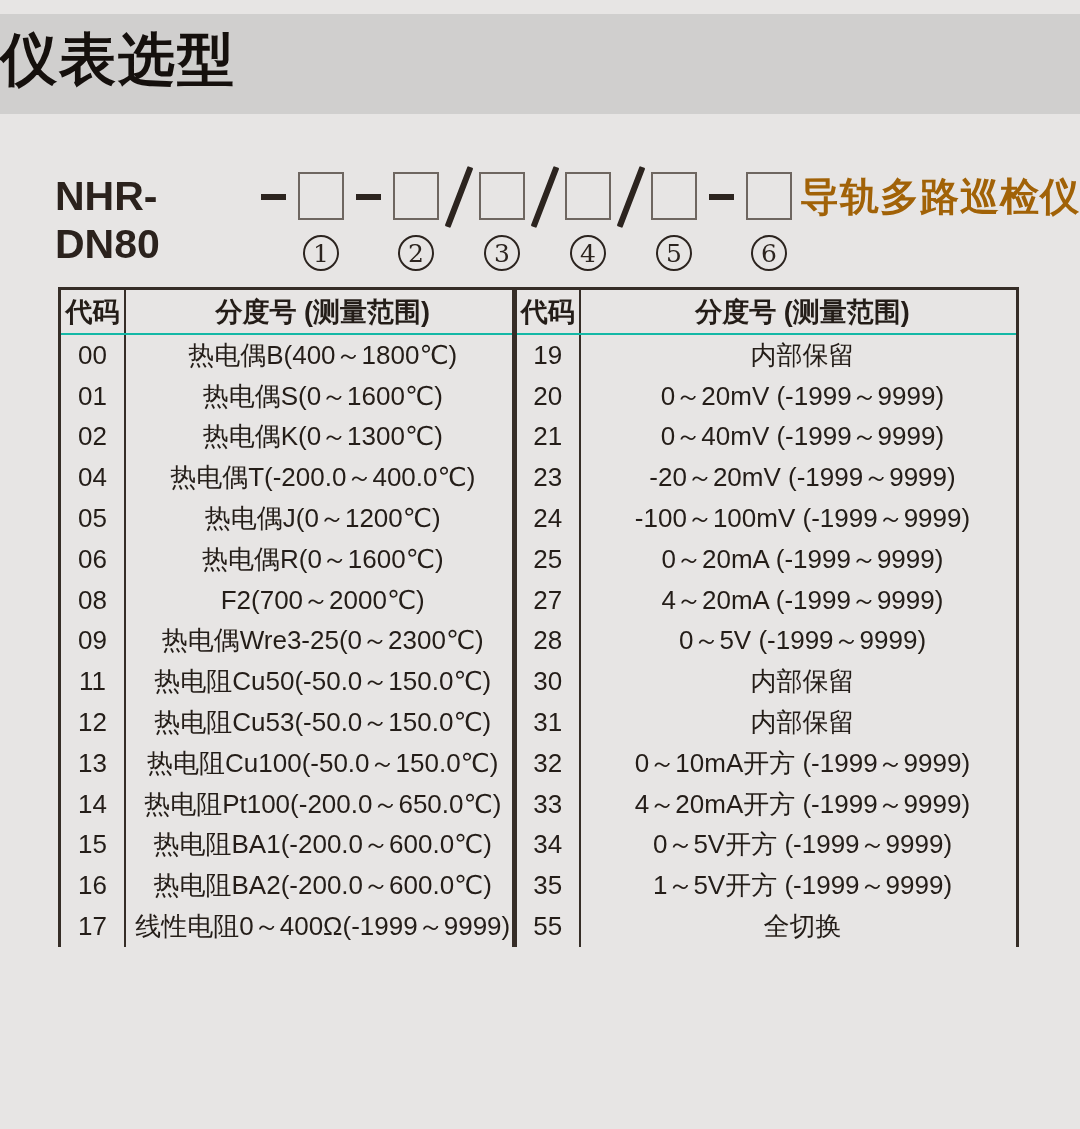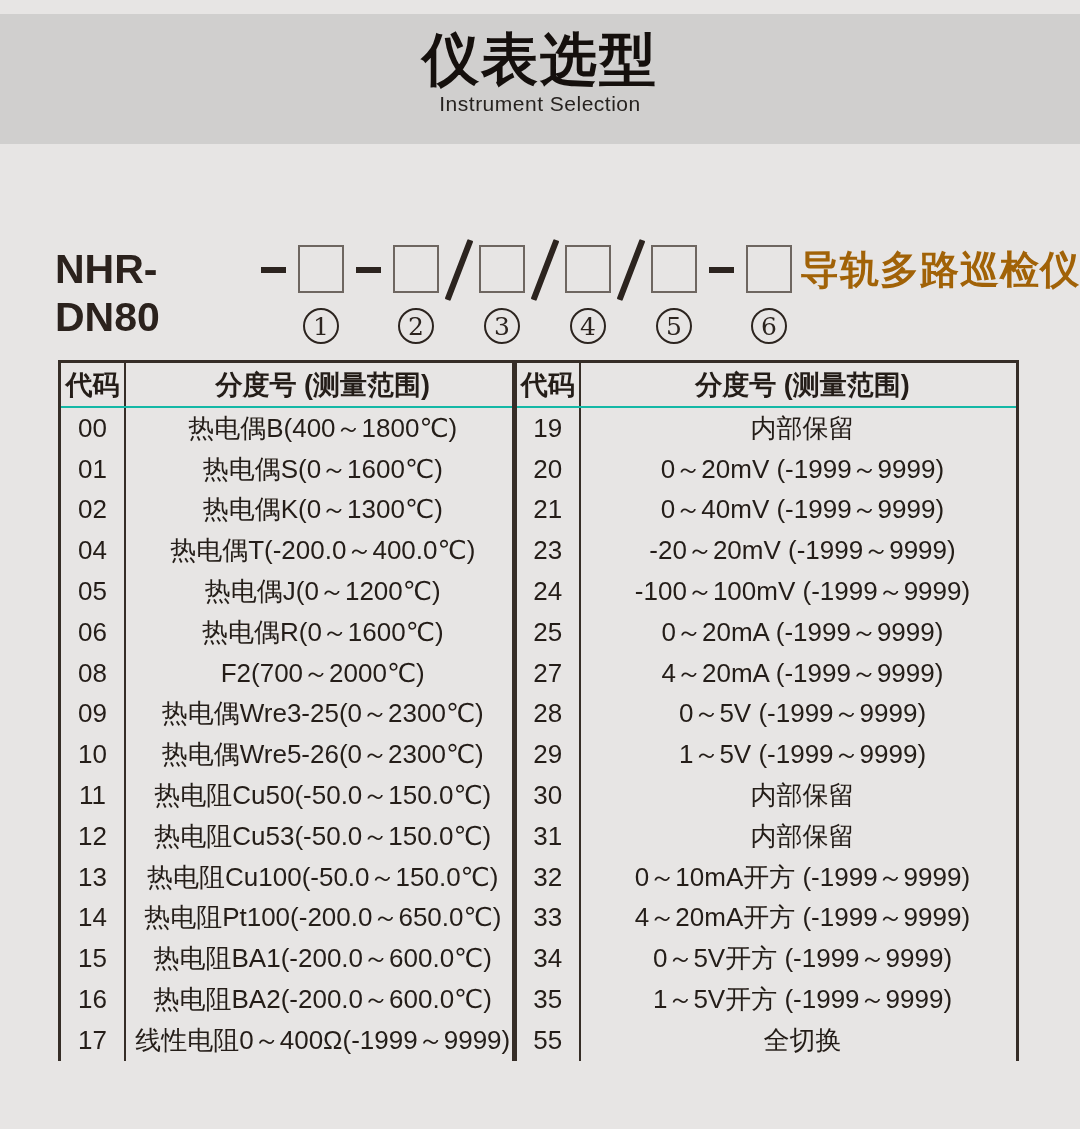--- a/index.html
+++ b/index.html
@@ -11,7 +11,7 @@
   }
   
   .band {
-    margin-top:14px; height:130px; background:#d0cfce; text-align:center;
+    margin-top:14px; height:100px; background:#d0cfce; 
   }
   .band .title {
     padding-top:16px; font-size:57px; line-height:1.05; font-weight:700;

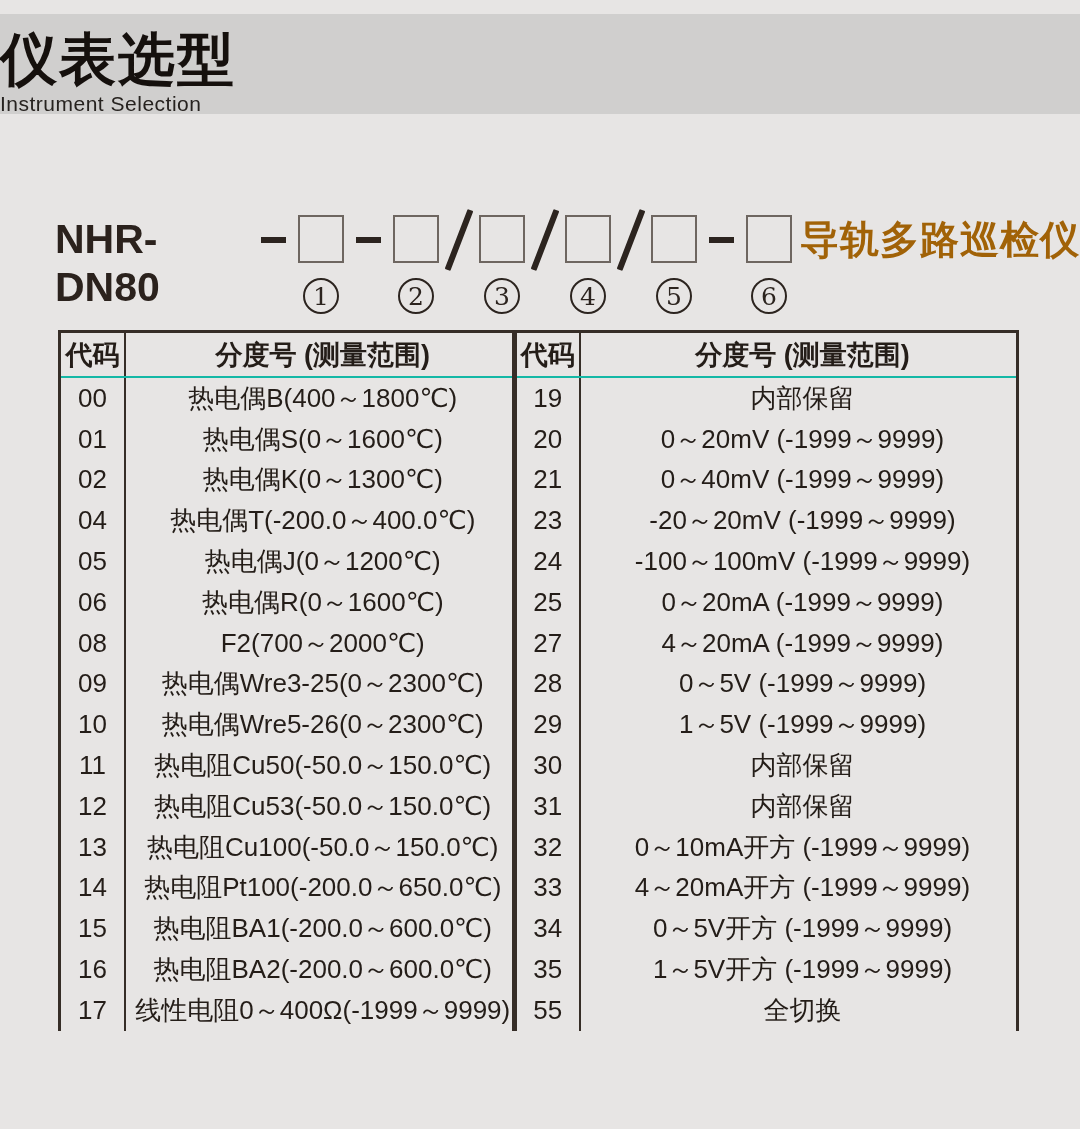--- a/index.html
+++ b/index.html
@@ -77,7 +77,6 @@
 
 <div class="band">
   <div class="title">仪表选型</div>
-  <div class="subtitle">Instrument Selection</div>
 </div>
 
 <div class="model-row">

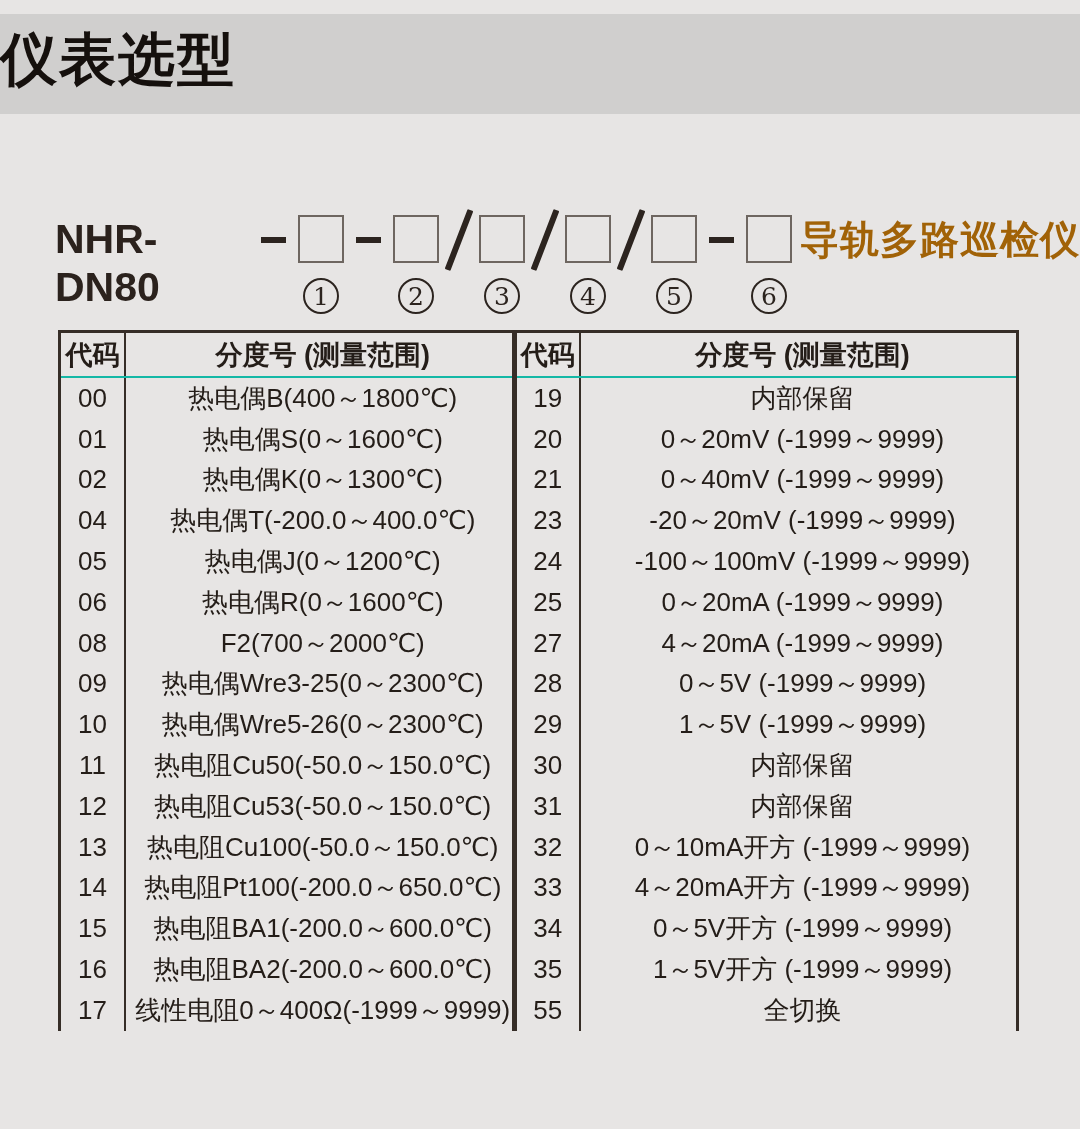--- a/index.html
+++ b/index.html
@@ -23,7 +23,7 @@
   
   .model-row {
     display:flex; align-items:flex-start;
-    margin:101px 0 0 55px; height:102px;
+    margin:58px 0 0 55px; height:102px;
   }
   .m-prefix {
     font-size:41px; font-weight:700; line-height:48px; color:#2b221d; letter-spacing:0;

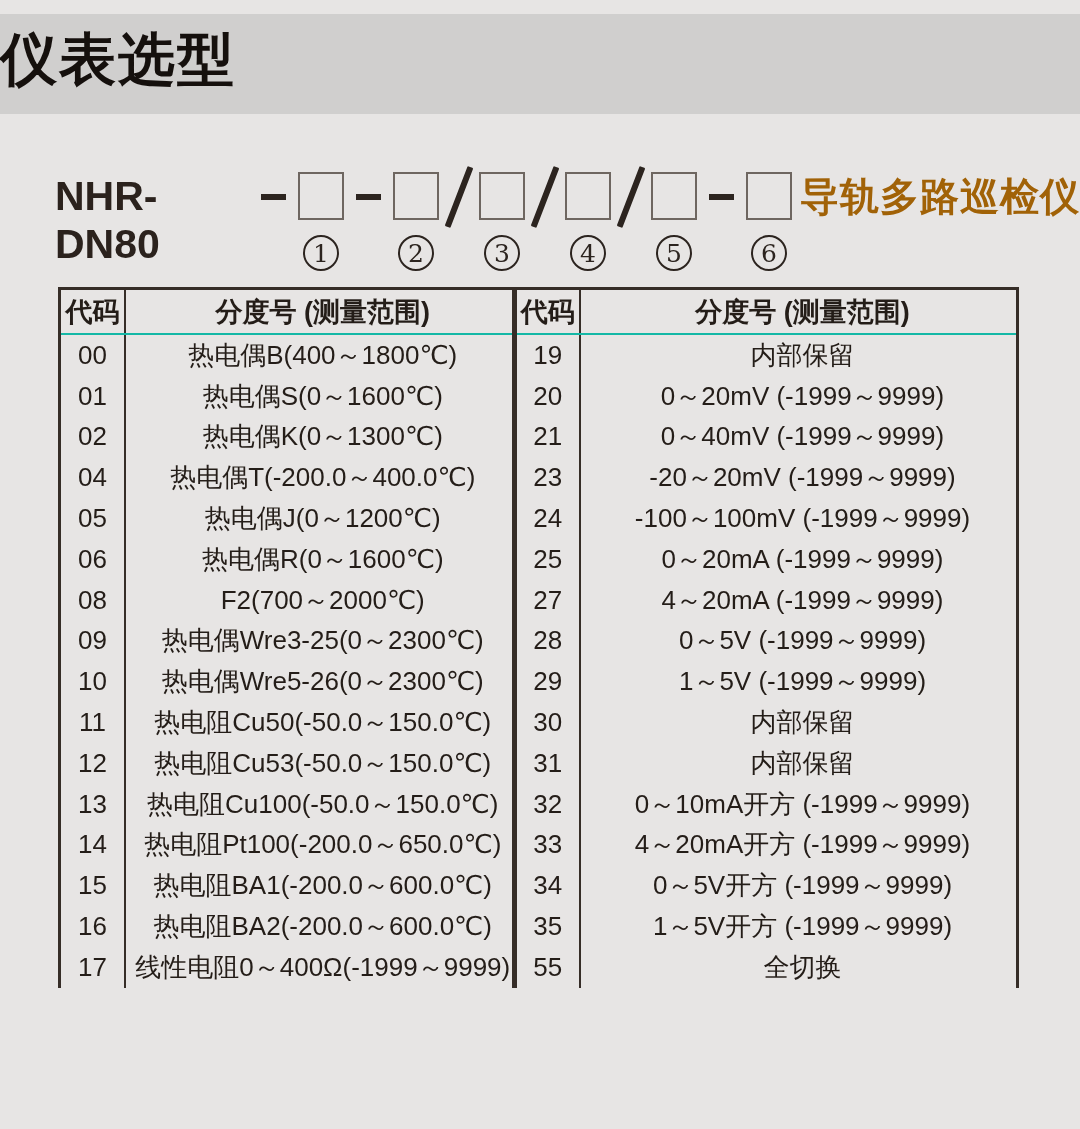--- a/index.html
+++ b/index.html
@@ -190,12 +190,6 @@
           <td class="cell-desc">0～5V (-1999～9999)</td>
         </tr>
 
-        <tr>
-          <td class="cell-code">10</td>
-          <td class="cell-desc mid-divider">热电偶Wre5-26(0～2300℃)</td>
-          <td class="cell-code">29</td>
-          <td class="cell-desc">1～5V (-1999～9999)</td>
-        </tr>
 
         <tr>
           <td class="cell-code">11</td>

